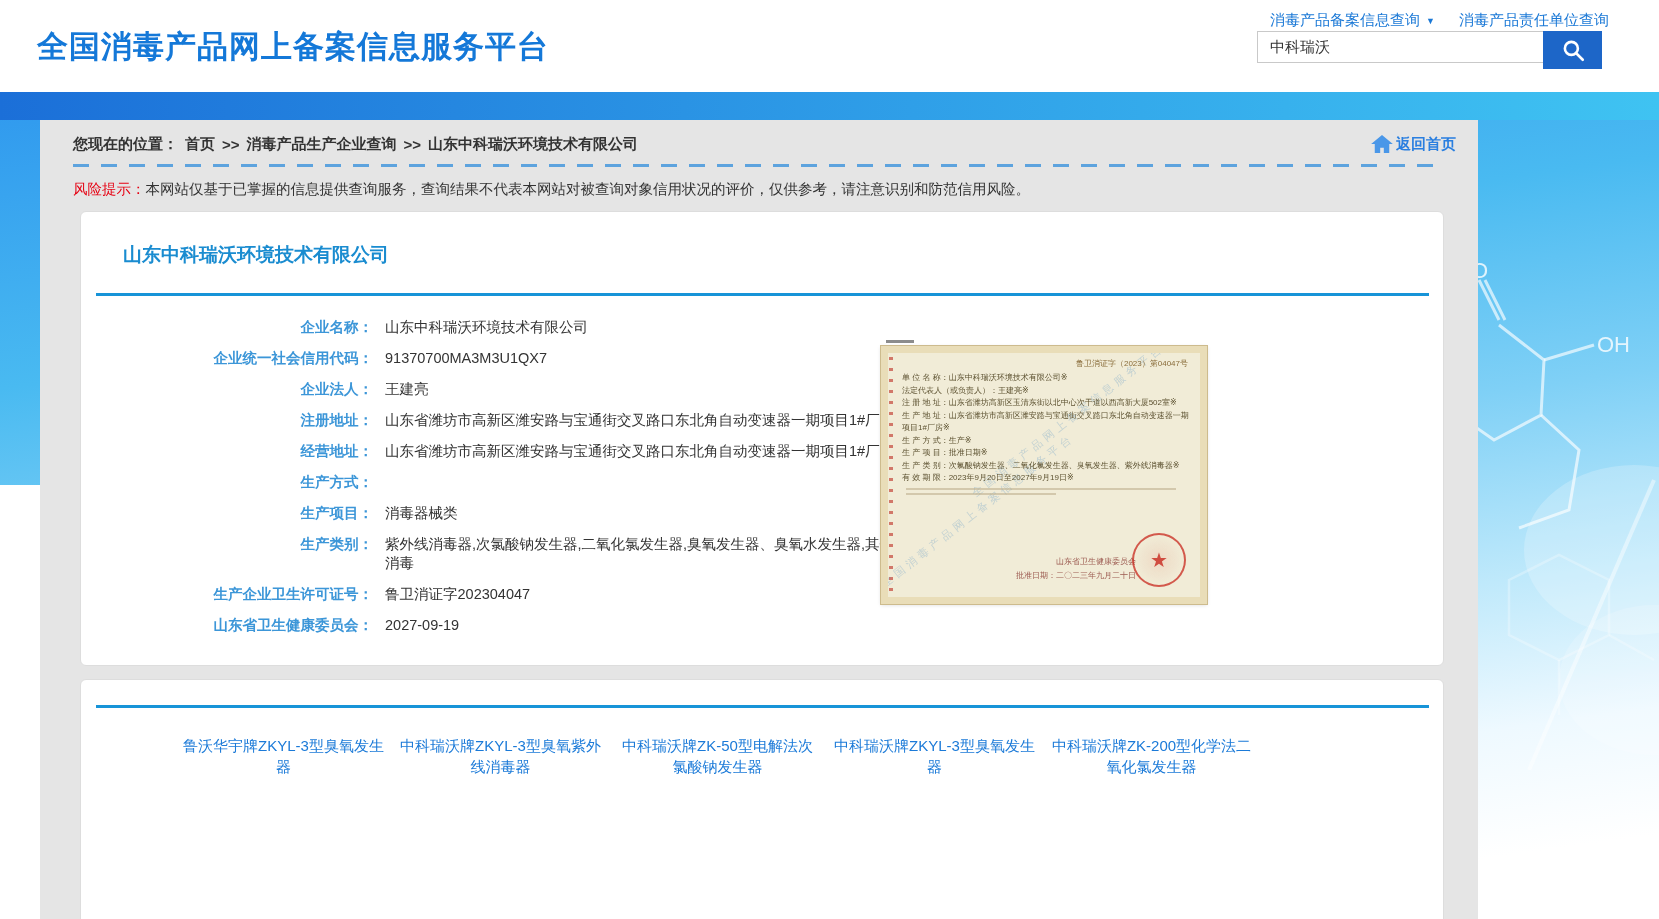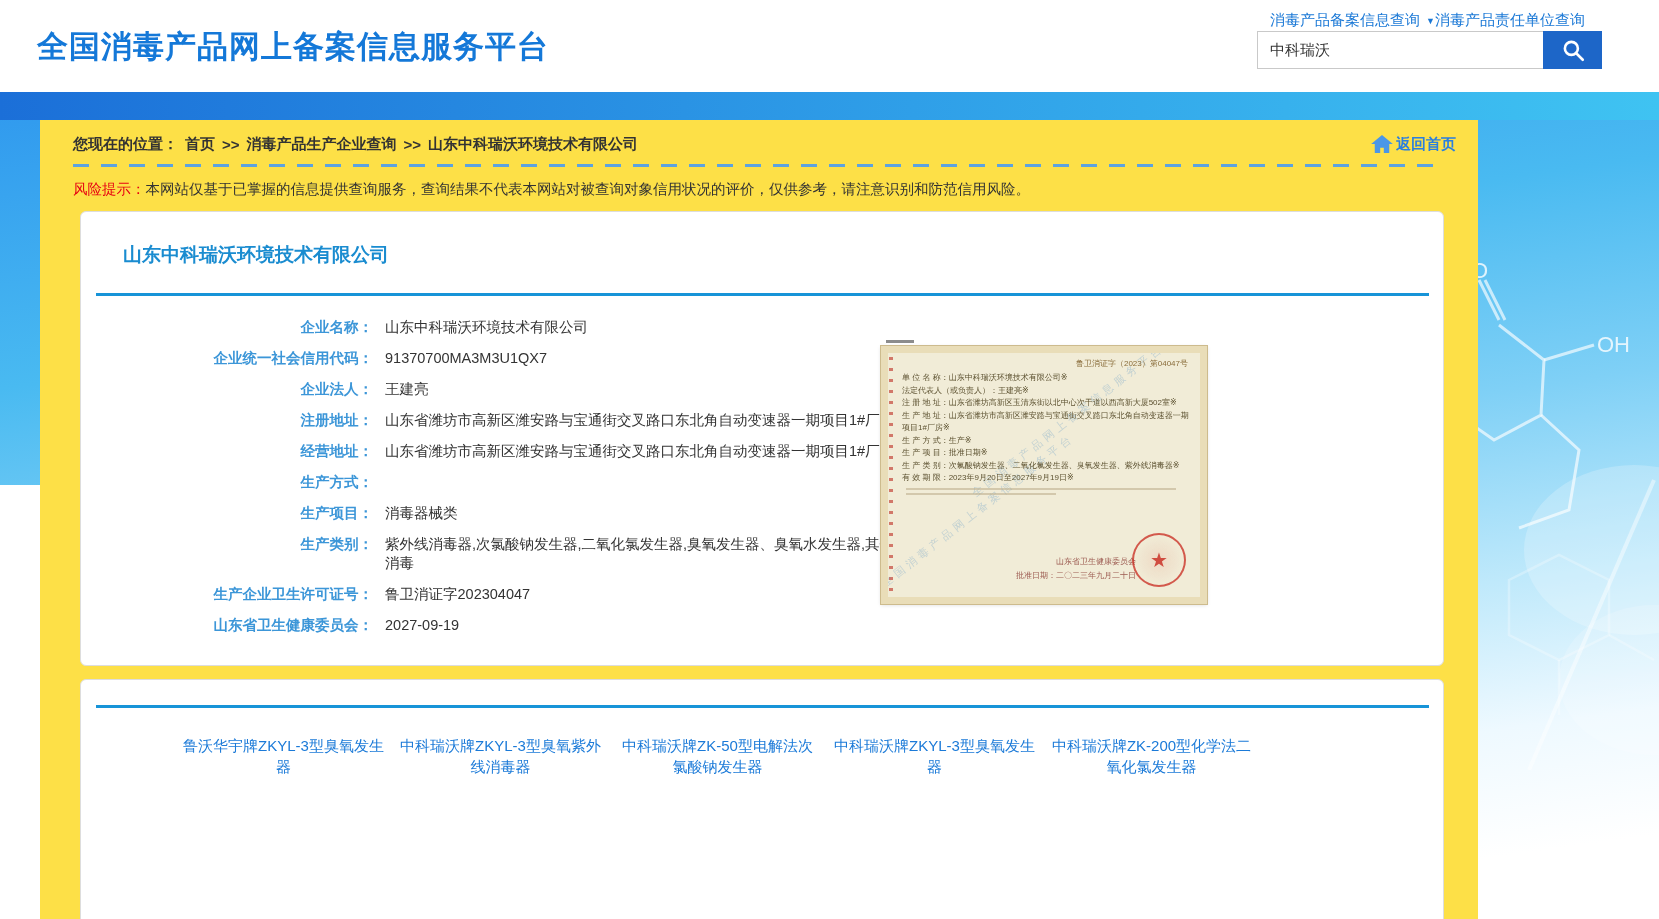--- a/index.html
+++ b/index.html
@@ -14,7 +14,7 @@
   
   .header{position:absolute;top:0;left:0;width:100%;height:92px;background:#fff;z-index:5;}
   .site-title{position:absolute;left:37px;top:26px;font-size:31px;font-weight:bold;color:var(--accent);letter-spacing:1px;}
-  .top-nav{position:absolute;top:11px;left:1270px;display:flex;align-items:center;font-size:15px;color:var(--link);white-space:nowrap;}
+  .top-nav{position:absolute;top:11px;left:1270px;display:flex;align-items:center;gap:24px;font-size:15px;color:var(--link);white-space:nowrap;}
   .top-nav .nav-link{cursor:pointer;display:flex;align-items:center;gap:6px;}
   .caret{font-size:9px;color:var(--link);}
   .search-box{position:absolute;top:31px;left:1257px;display:flex;}

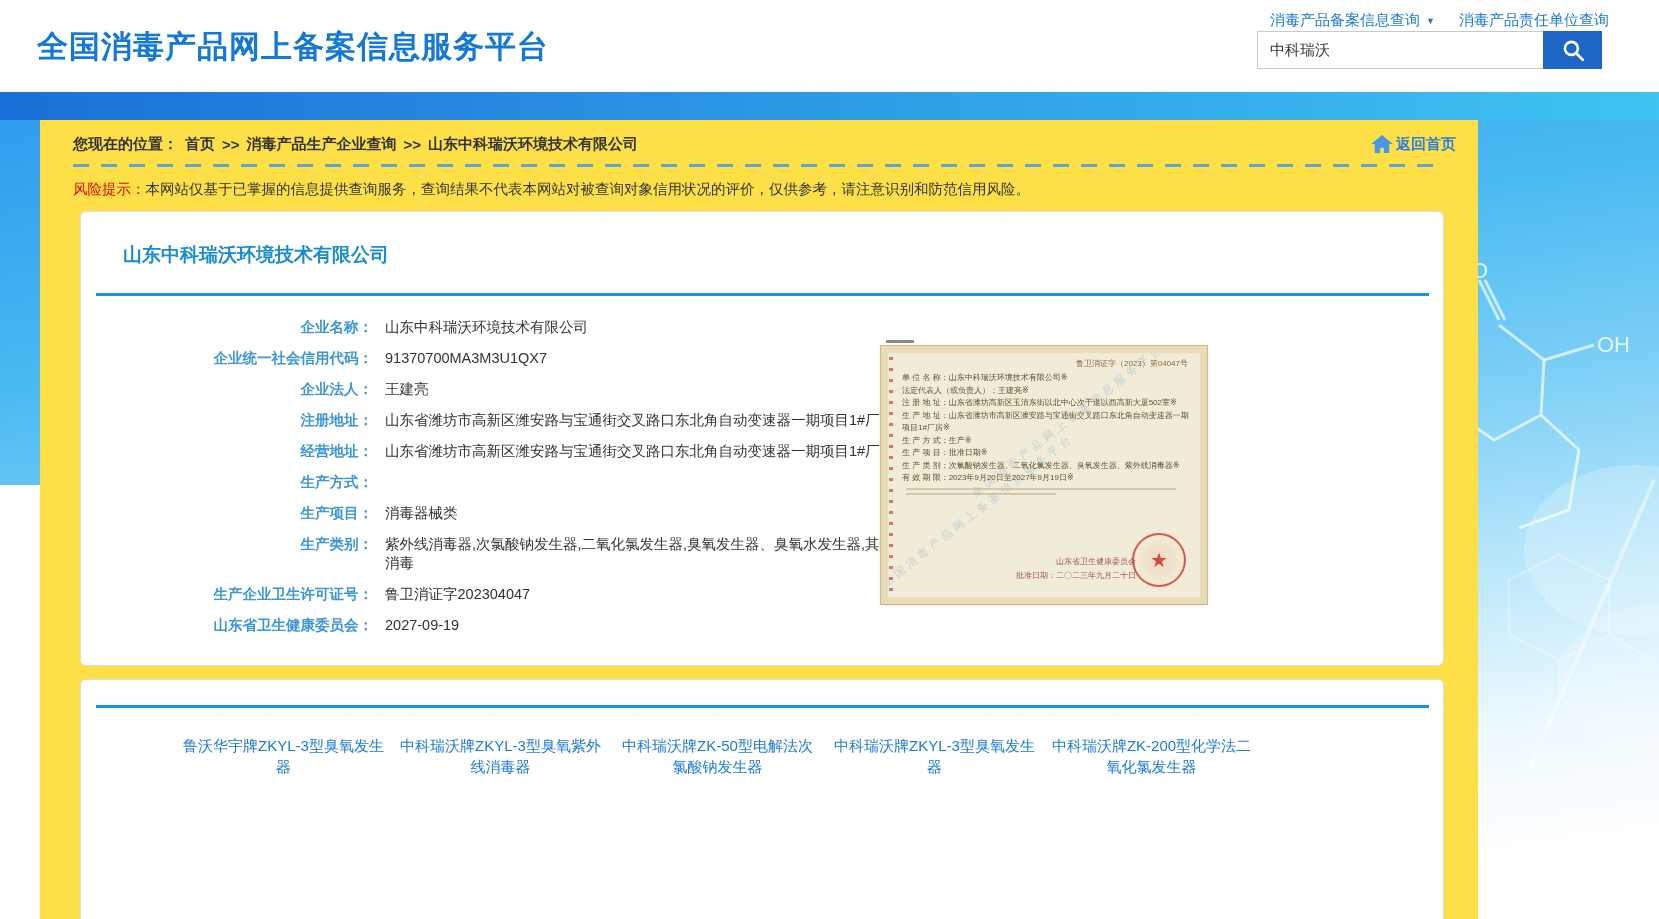--- a/index.html
+++ b/index.html
@@ -18,7 +18,7 @@
   .top-nav .nav-link{cursor:pointer;display:flex;align-items:center;gap:6px;}
   .caret{font-size:9px;color:var(--link);}
   .search-box{position:absolute;top:31px;left:1257px;display:flex;}
-  .search-input{width:286px;height:38px;border:1px solid #c9c9c9;border-right:none;font-size:15px;padding:8px 12px;color:#333;outline:none;font-family:inherit;}
+  .search-input{width:286px;height:32px;border:1px solid #c9c9c9;border-right:none;font-size:15px;padding:8px 12px;color:#333;outline:none;font-family:inherit;}
   .search-btn{width:59px;height:38px;background:#1d66c8;border:none;display:flex;align-items:center;justify-content:center;cursor:pointer;}
 
   

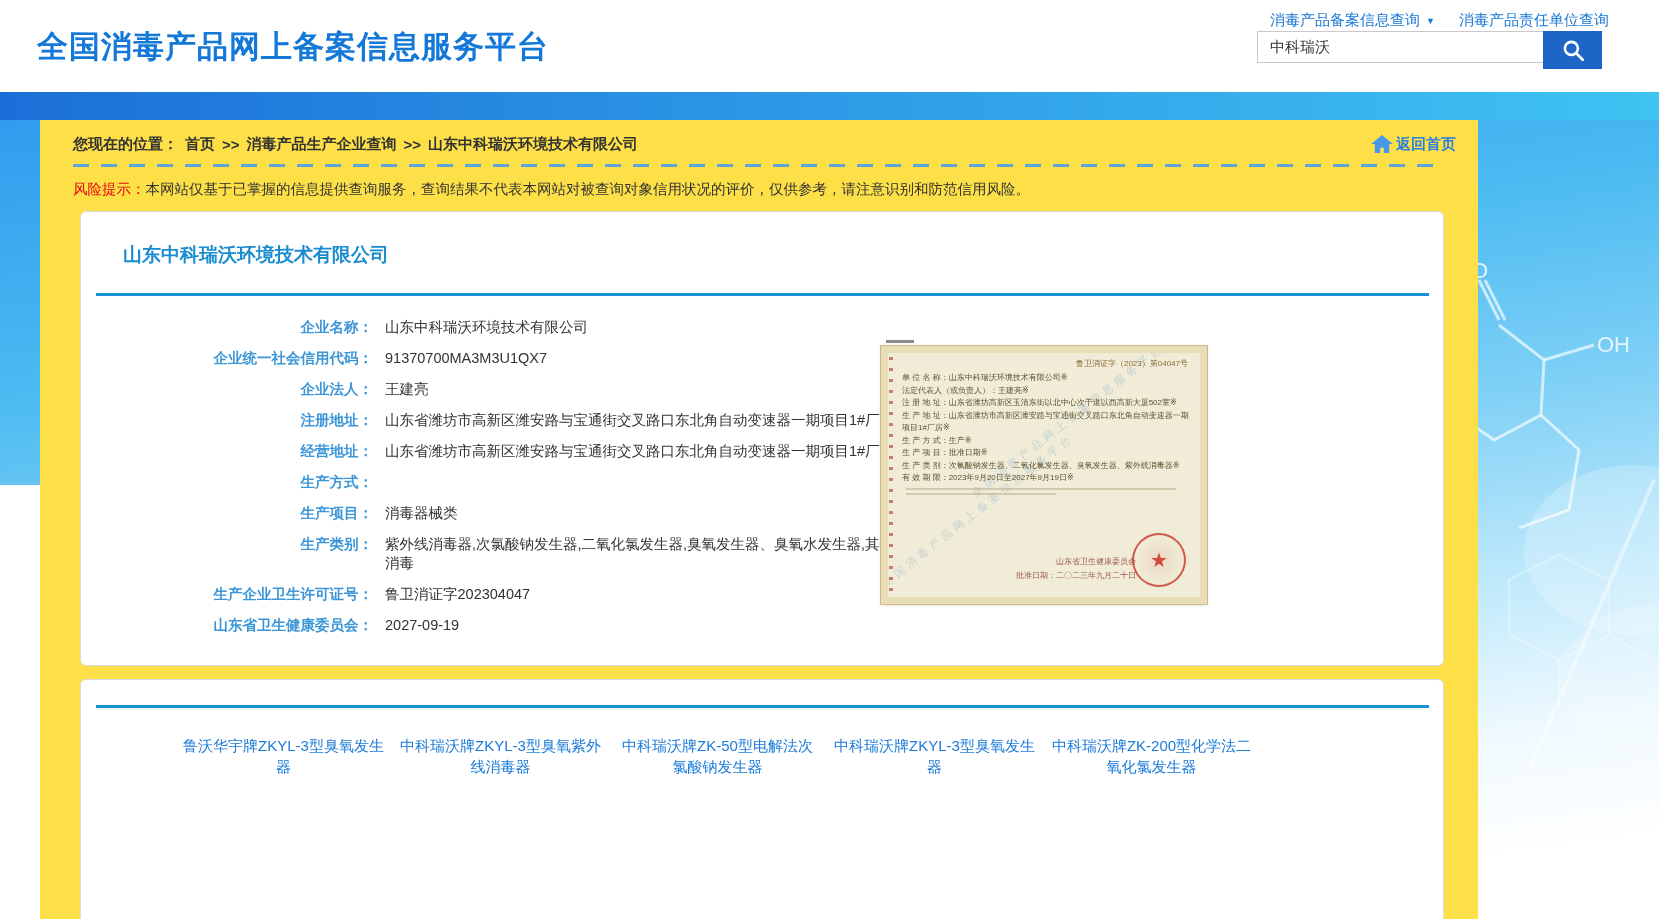--- a/index.html
+++ b/index.html
@@ -30,7 +30,7 @@
   .bg-art{position:absolute;right:0;top:150px;z-index:2;}
 
   
-  .container{position:absolute;left:40px;top:120px;width:1438px;height:799px;background:#fde047;z-index:3;overflow:hidden;}
+  .container{position:absolute;left:40px;top:120px;width:1438px;height:799px;background:#e5e5e5;z-index:3;overflow:hidden;}
 
   .crumb{display:flex;justify-content:space-between;align-items:center;padding:15px 22px 0 33px;font-size:15px;font-weight:bold;color:var(--text);}
   .crumb-left{display:flex;align-items:center;gap:7px;white-space:nowrap;}

